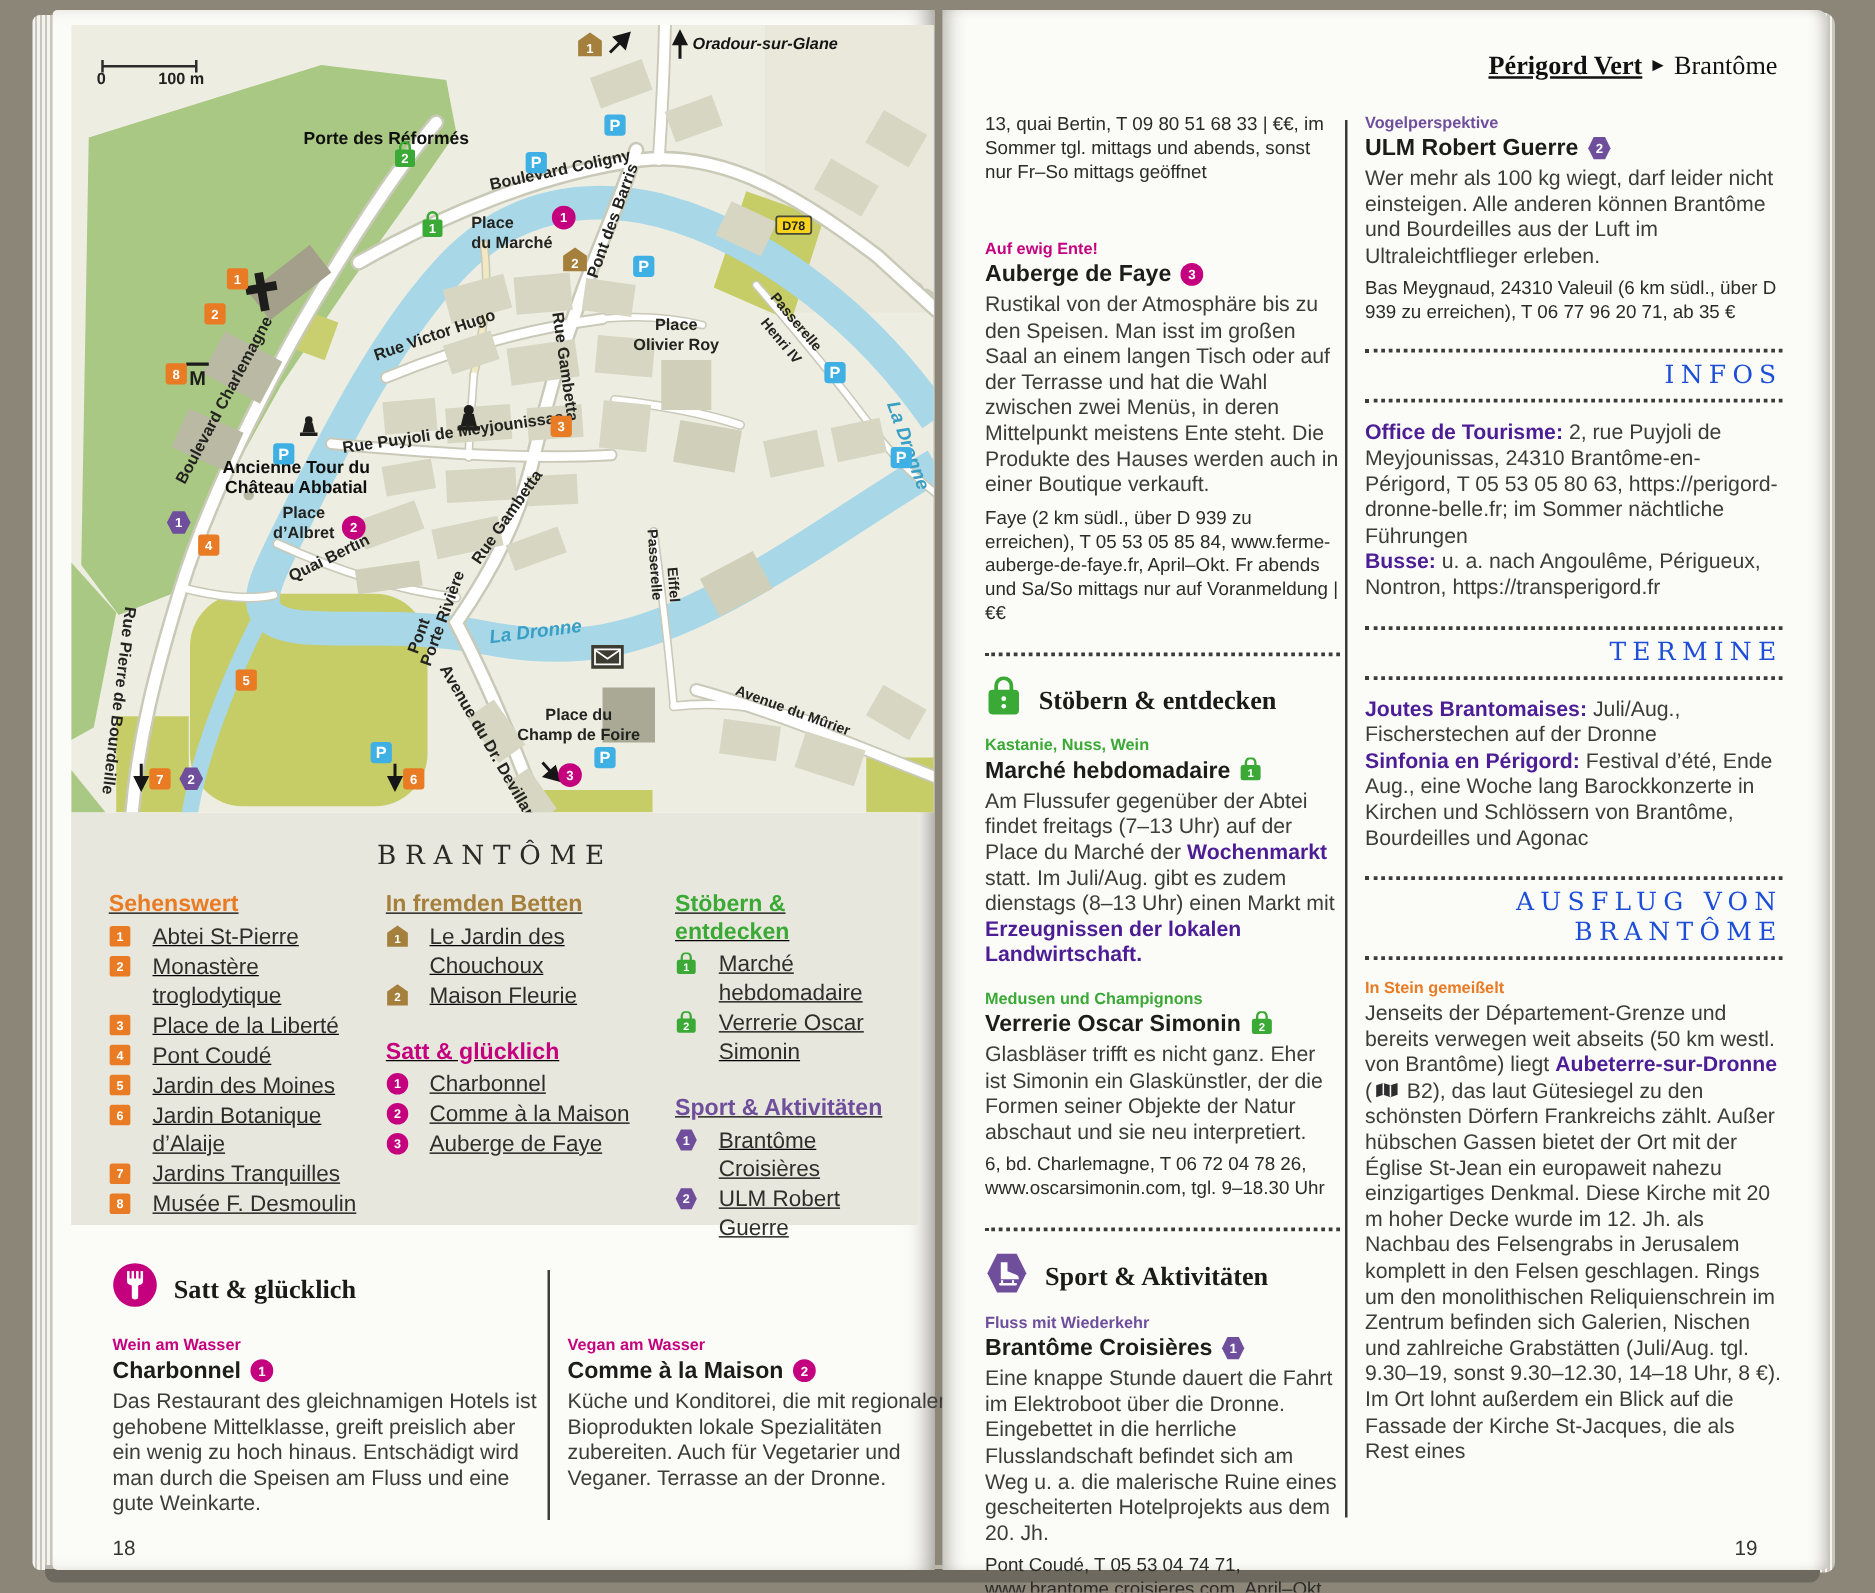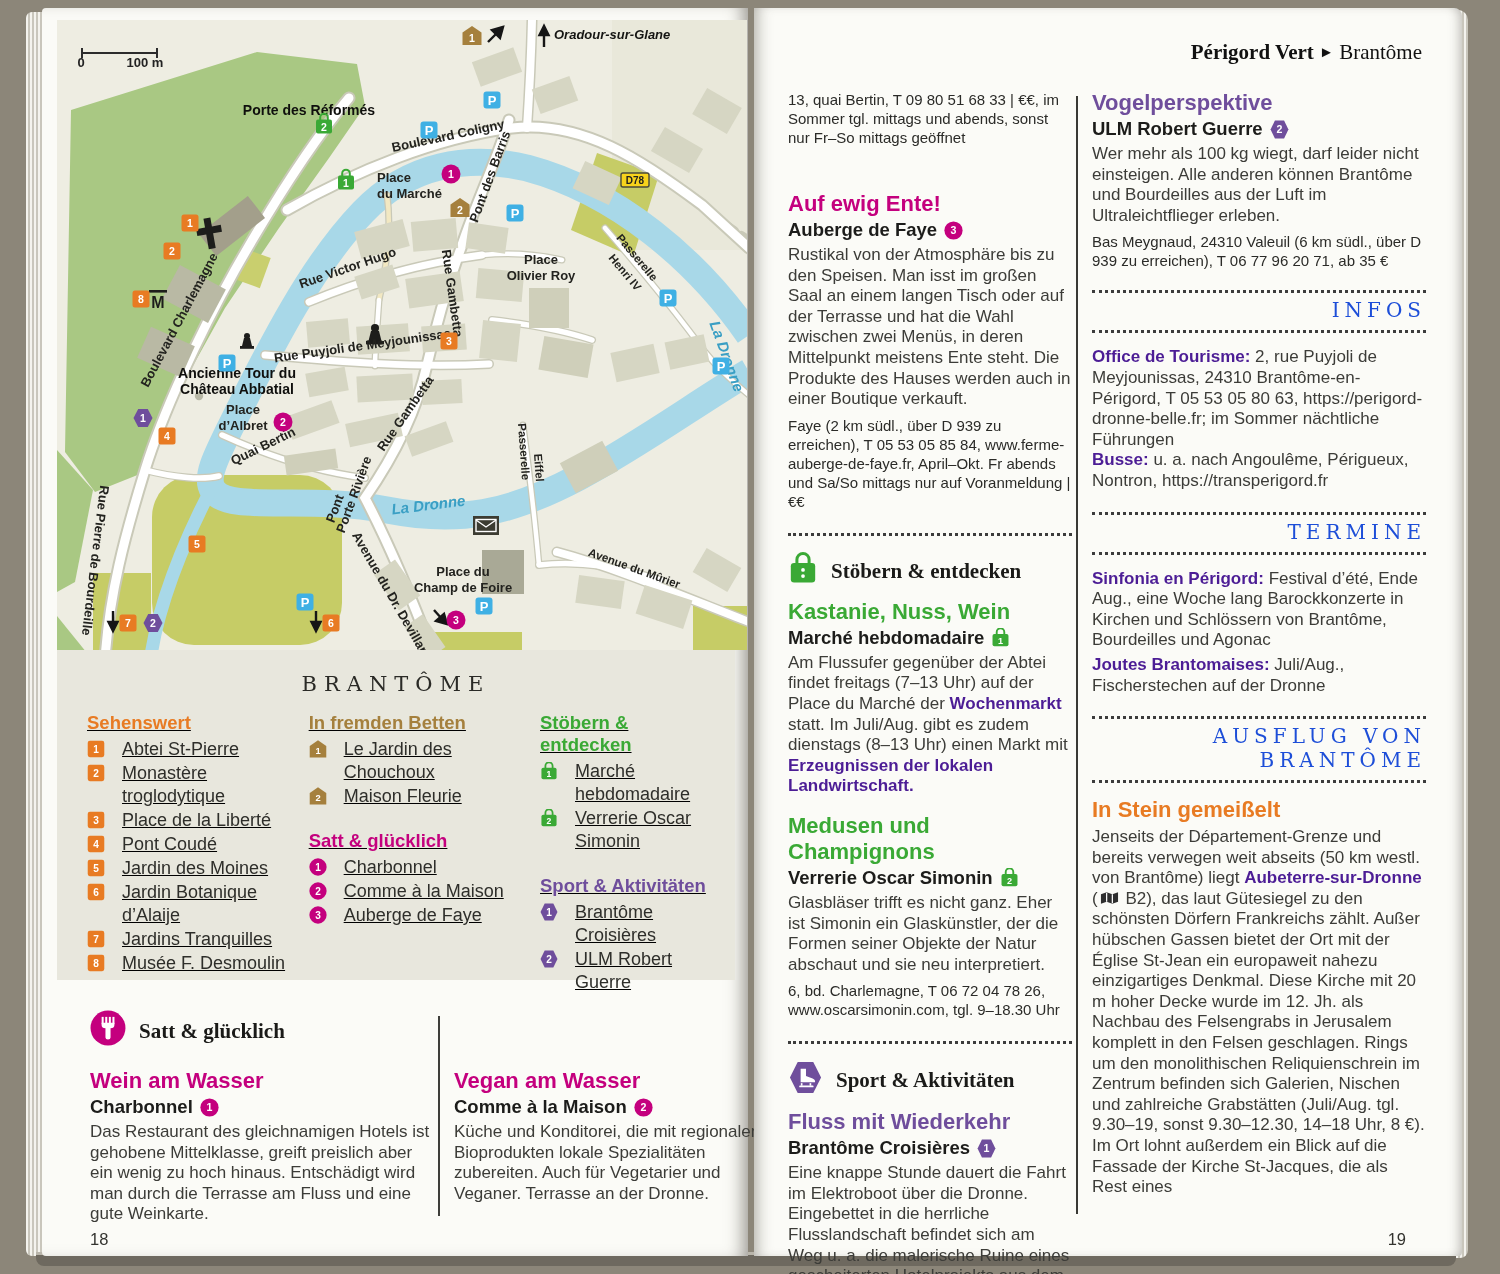--- a/index.html
+++ b/index.html
@@ -39,7 +39,7 @@
   .pageno-left{left:48px;top:1222px;}
   .pageno-right{right:56px;top:1222px;}
   .rp-header{position:absolute;top:32px;left:0;width:668px;text-align:right;font-family:"Liberation Serif",serif;font-size:21px;color:#111;}
-  .rph-bold{font-weight:700;}
+  .rph-bold{font-weight:700;text-decoration:underline;}
   .rph-arrow{font-size:15px;position:relative;top:-2px;}
   .rp-col1{position:absolute;left:34px;top:82px;width:284px;}
   .rp-col2{position:absolute;left:338px;top:82px;width:334px;}

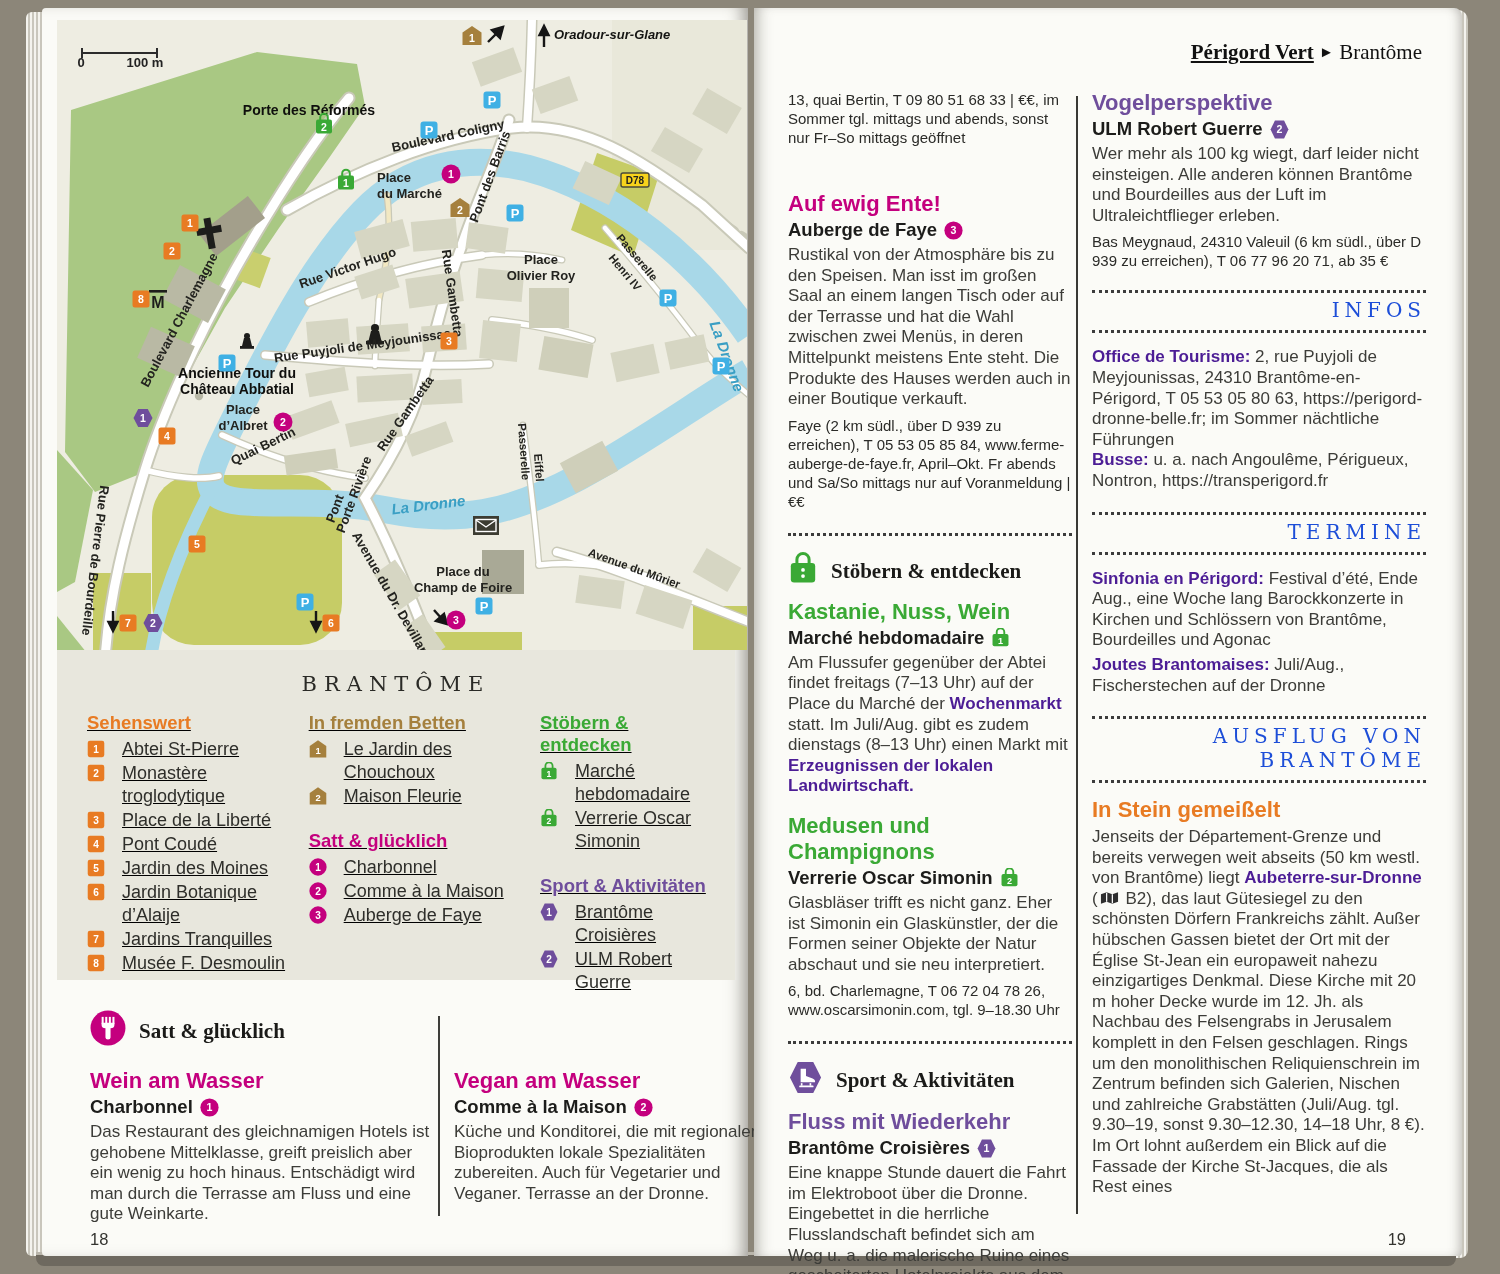--- a/index.html
+++ b/index.html
@@ -45,7 +45,7 @@
   .rp-col2{position:absolute;left:338px;top:82px;width:334px;}
   .rp-divider{position:absolute;left:322px;top:88px;width:2px;height:1118px;background:#393935;}
   .blk-small{font-size:15px;line-height:19px;color:#2b2b28;margin:6px 0 0;}
-  .blk-kick{font-size:22px;font-weight:700;margin:16px 0 0;}
+  .blk-kick{font-size:13px;font-weight:700;margin:16px 0 0;}
   .blk-title{font-size:18.5px;font-weight:700;color:#1c1c1a;margin:2px 0 0;display:flex;align-items:center;gap:7px;}
   .blk-body{font-size:17px;line-height:20.6px;color:#3c3c38;margin:4px 0 0;}
   .blk-body b{color:#4c1d95;}

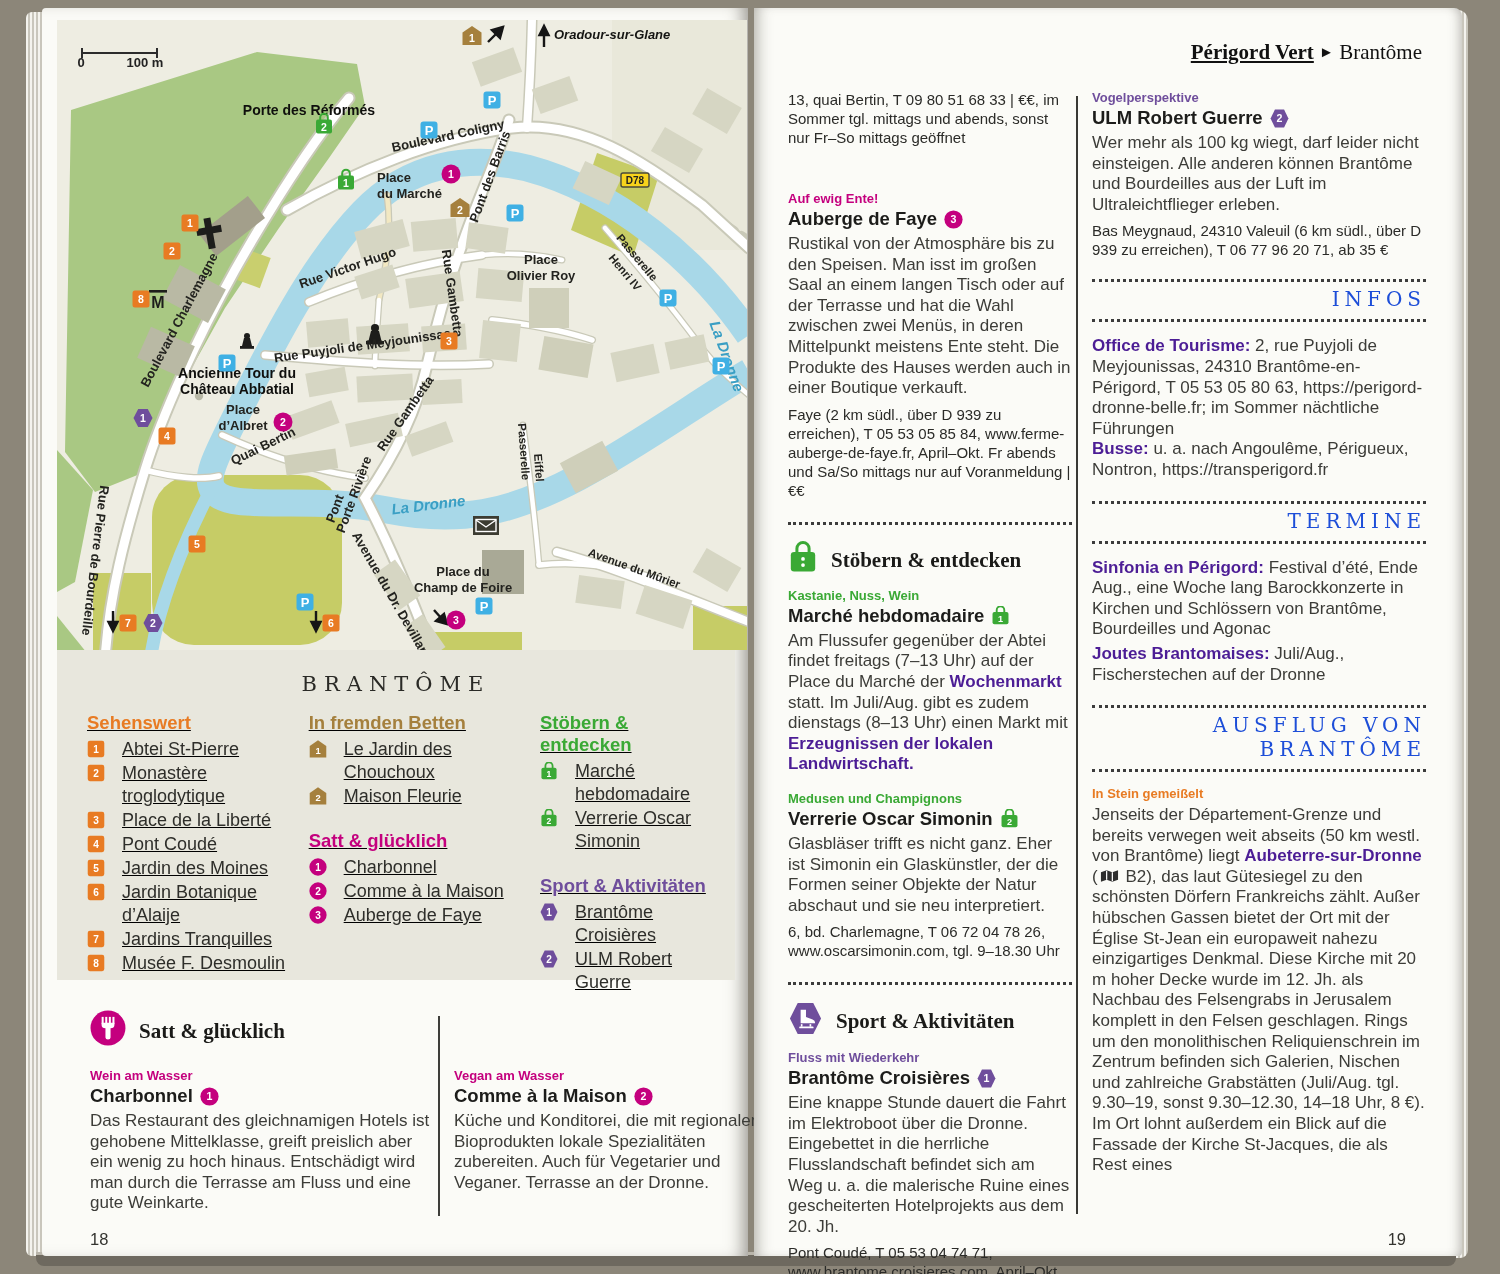--- a/index.html
+++ b/index.html
@@ -623,8 +623,8 @@
       <p class="blk-body"><b>Office de Tourisme:</b><span> 2, rue Puyjoli de Meyjounissas, 24310 Brantôme-en-Périgord, T 05 53 05 80 63, https://perigord-dronne-belle.fr; im Sommer nächtliche Führungen</span></p>
       <p class="blk-body" style="margin-top: 0px;"><b>Busse:</b><span> u. a. nach Angoulême, Périgueux, Nontron, https://transperigord.fr</span></p>
       <div class="blk-deco">TERMINE</div>
+      <p class="blk-body"><b>Joutes Brantomaises:</b><span> Juli/Aug., Fischerstechen auf der Dronne</span></p>
       <p class="blk-body" style="margin-top: 0px;"><b>Sinfonia en Périgord:</b><span> Festival d’été, Ende Aug., eine Woche lang Barockkonzerte in Kirchen und Schlössern von Brantôme, Bourdeilles und Agonac</span></p>
-      <p class="blk-body"><b>Joutes Brantomaises:</b><span> Juli/Aug., Fischerstechen auf der Dronne</span></p>
       <div class="blk-deco">AUSFLUG VON BRANTÔME</div>
       <div class="blk-kick" style="color: rgb(232, 123, 35); margin-top: 0px;">In Stein gemeißelt</div>
       <p class="blk-body"><span>Jenseits der Département-Grenze und bereits verwegen weit abseits (50 km westl. von Brantôme) liegt </span><b>Aubeterre-sur-Dronne</b><span> (</span><span><svg class="ic-inline" width="19" height="14" viewBox="0 0 20 14">

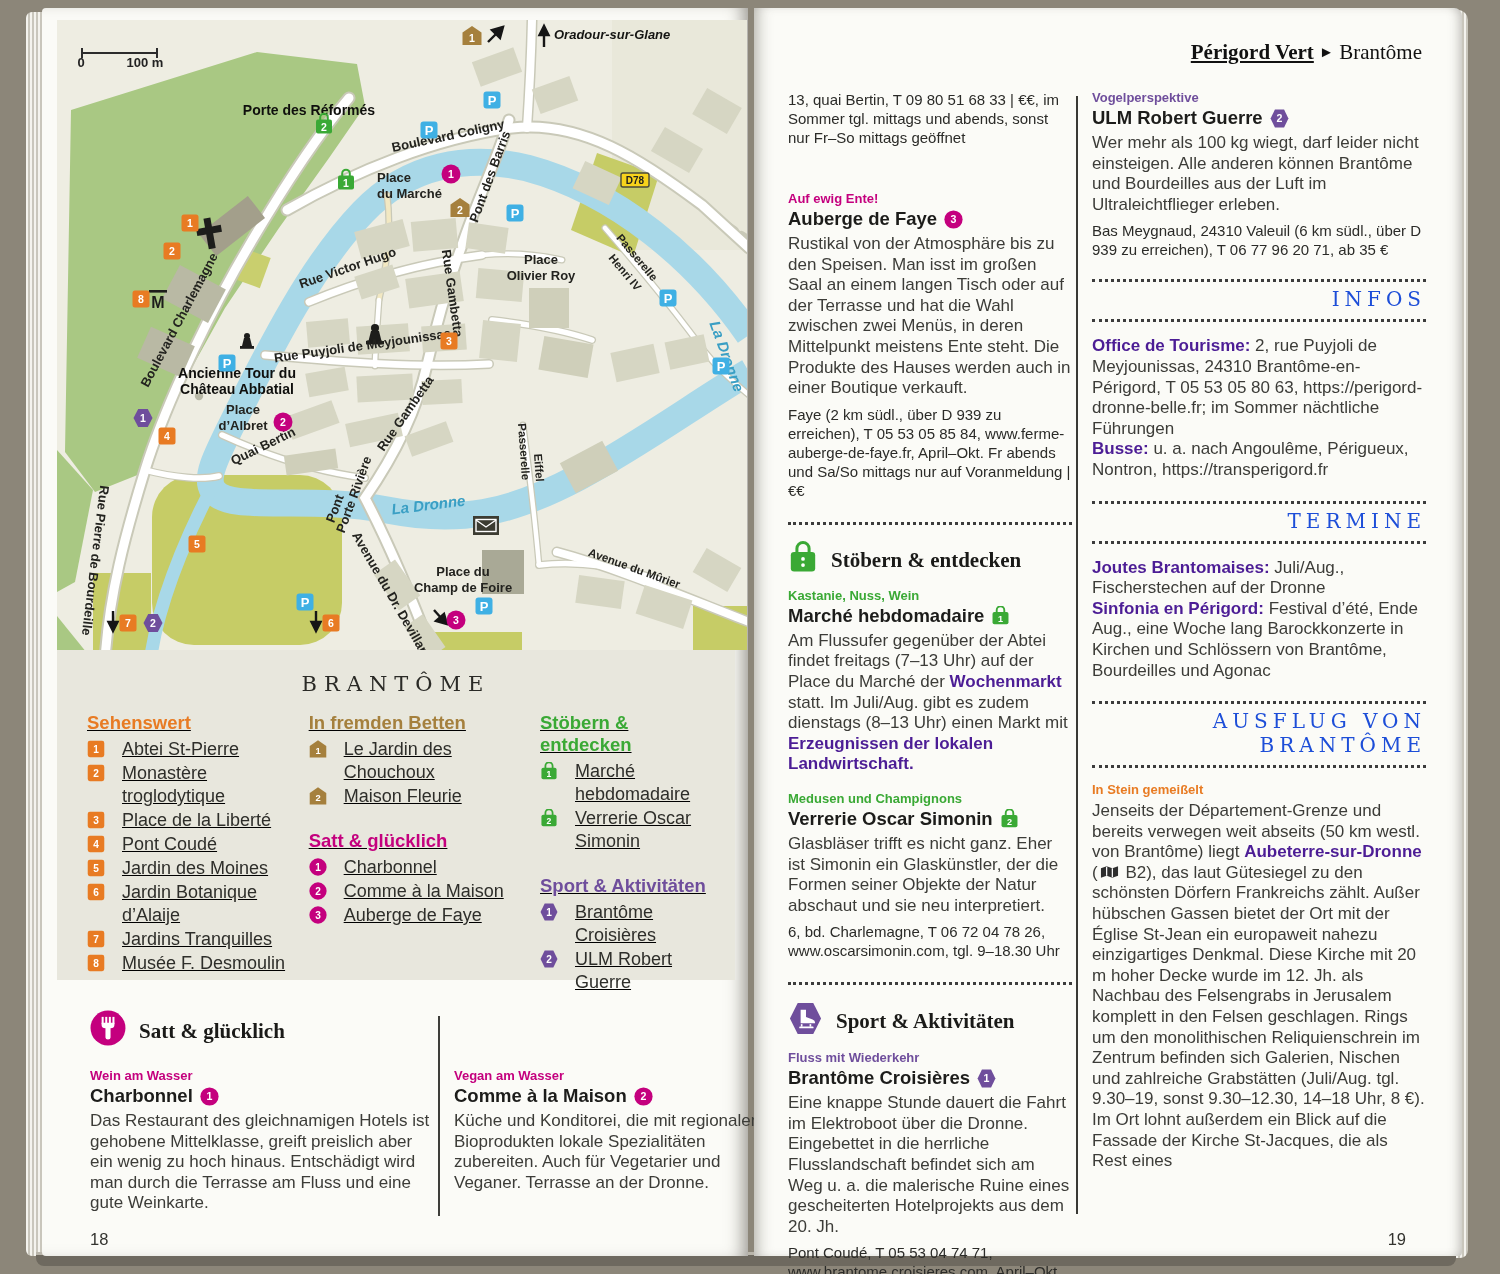--- a/index.html
+++ b/index.html
@@ -505,7 +505,7 @@
           </svg>
         </span>
       </div>
-      <p class="blk-body">Das Restaurant des gleichnamigen Hotels ist gehobene Mittelklasse, greift preislich aber ein wenig zu hoch hinaus. Entschädigt wird man durch die Terrasse am Fluss und eine gute Weinkarte.</p>
+      <p class="blk-body">Das Restaurant des gleichnamigen Hotels ist gehobene Mittelklasse, greift preislich aber ein wenig zu hoch hinaus. Entschädigt wird man durch die Speisen am Fluss und eine gute Weinkarte.</p>
     </div>
   <div class="lb-divider"></div>
   <div class="lb-col2" id="lb-col2">

